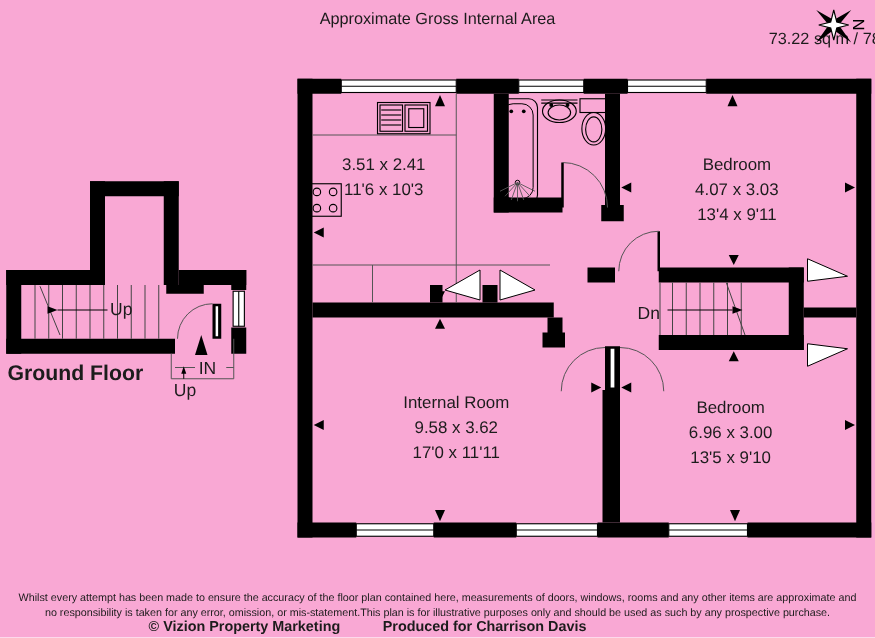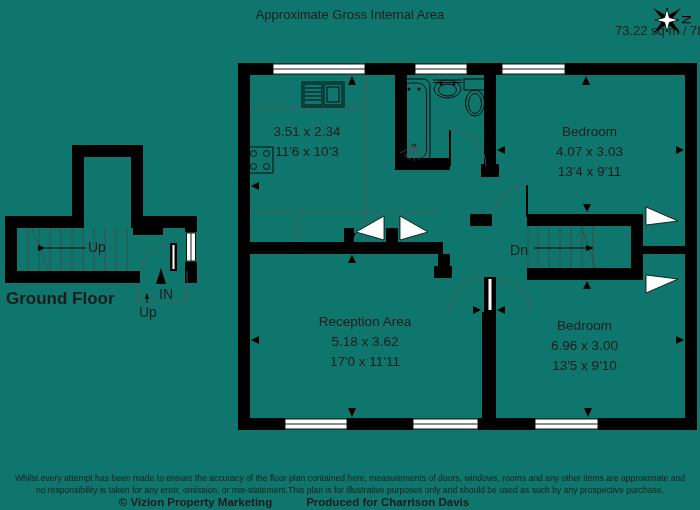--- a/index.html
+++ b/index.html
@@ -3,7 +3,7 @@
 <meta charset="utf-8">
 <style>
   html,body{margin:0;padding:0;background:#fff;}
-  #canvas{position:relative;width:700px;height:510px;background:#0f766e;overflow:hidden;
+  #canvas{position:relative;width:700px;height:510px;background:#f9a8d4;overflow:hidden;
           font-family:"Liberation Sans", sans-serif;color:#1c1c1c;}
   .abs{position:absolute;}
   .hdr{left:0;top:7px;width:700px;text-align:center;font-size:13px;line-height:16px;}

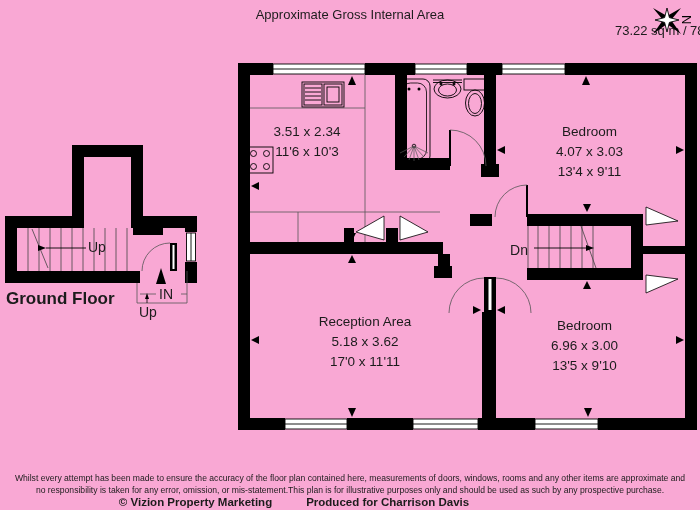--- a/index.html
+++ b/index.html
@@ -238,7 +238,7 @@
   <div class="small-label" style="left:505px;top:242px;width:28px;text-align:center;">Dn</div>
 
   <div class="room-label" style="left:246px;top:122px;width:122px;">
-    <div>3.51 x 2.34</div>
+    <div>3.51 x 2.41</div>
     <div>11'6 x 10'3</div>
   </div>
 

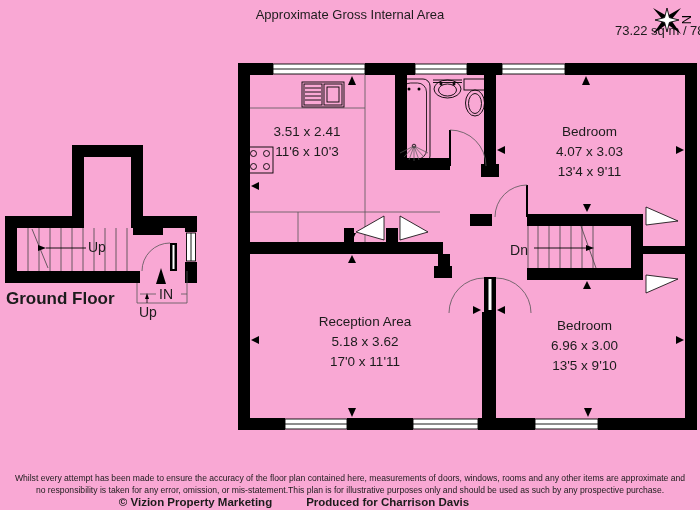--- a/index.html
+++ b/index.html
@@ -249,7 +249,7 @@
   </div>
 
   <div class="room-label" style="left:300px;top:312px;width:130px;">
-    <div>Reception Area</div>
+    <div>Internal Room</div>
     <div>5.18 x 3.62</div>
     <div>17'0 x 11'11</div>
   </div>

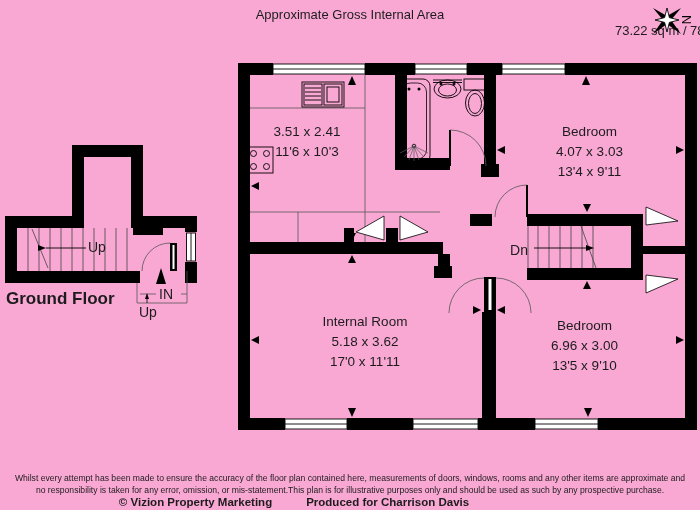--- a/index.html
+++ b/index.html
@@ -250,7 +250,7 @@
 
   <div class="room-label" style="left:300px;top:312px;width:130px;">
     <div>Internal Room</div>
-    <div>5.18 x 3.62</div>
+    <div>9.58 x 3.62</div>
     <div>17'0 x 11'11</div>
   </div>
 

